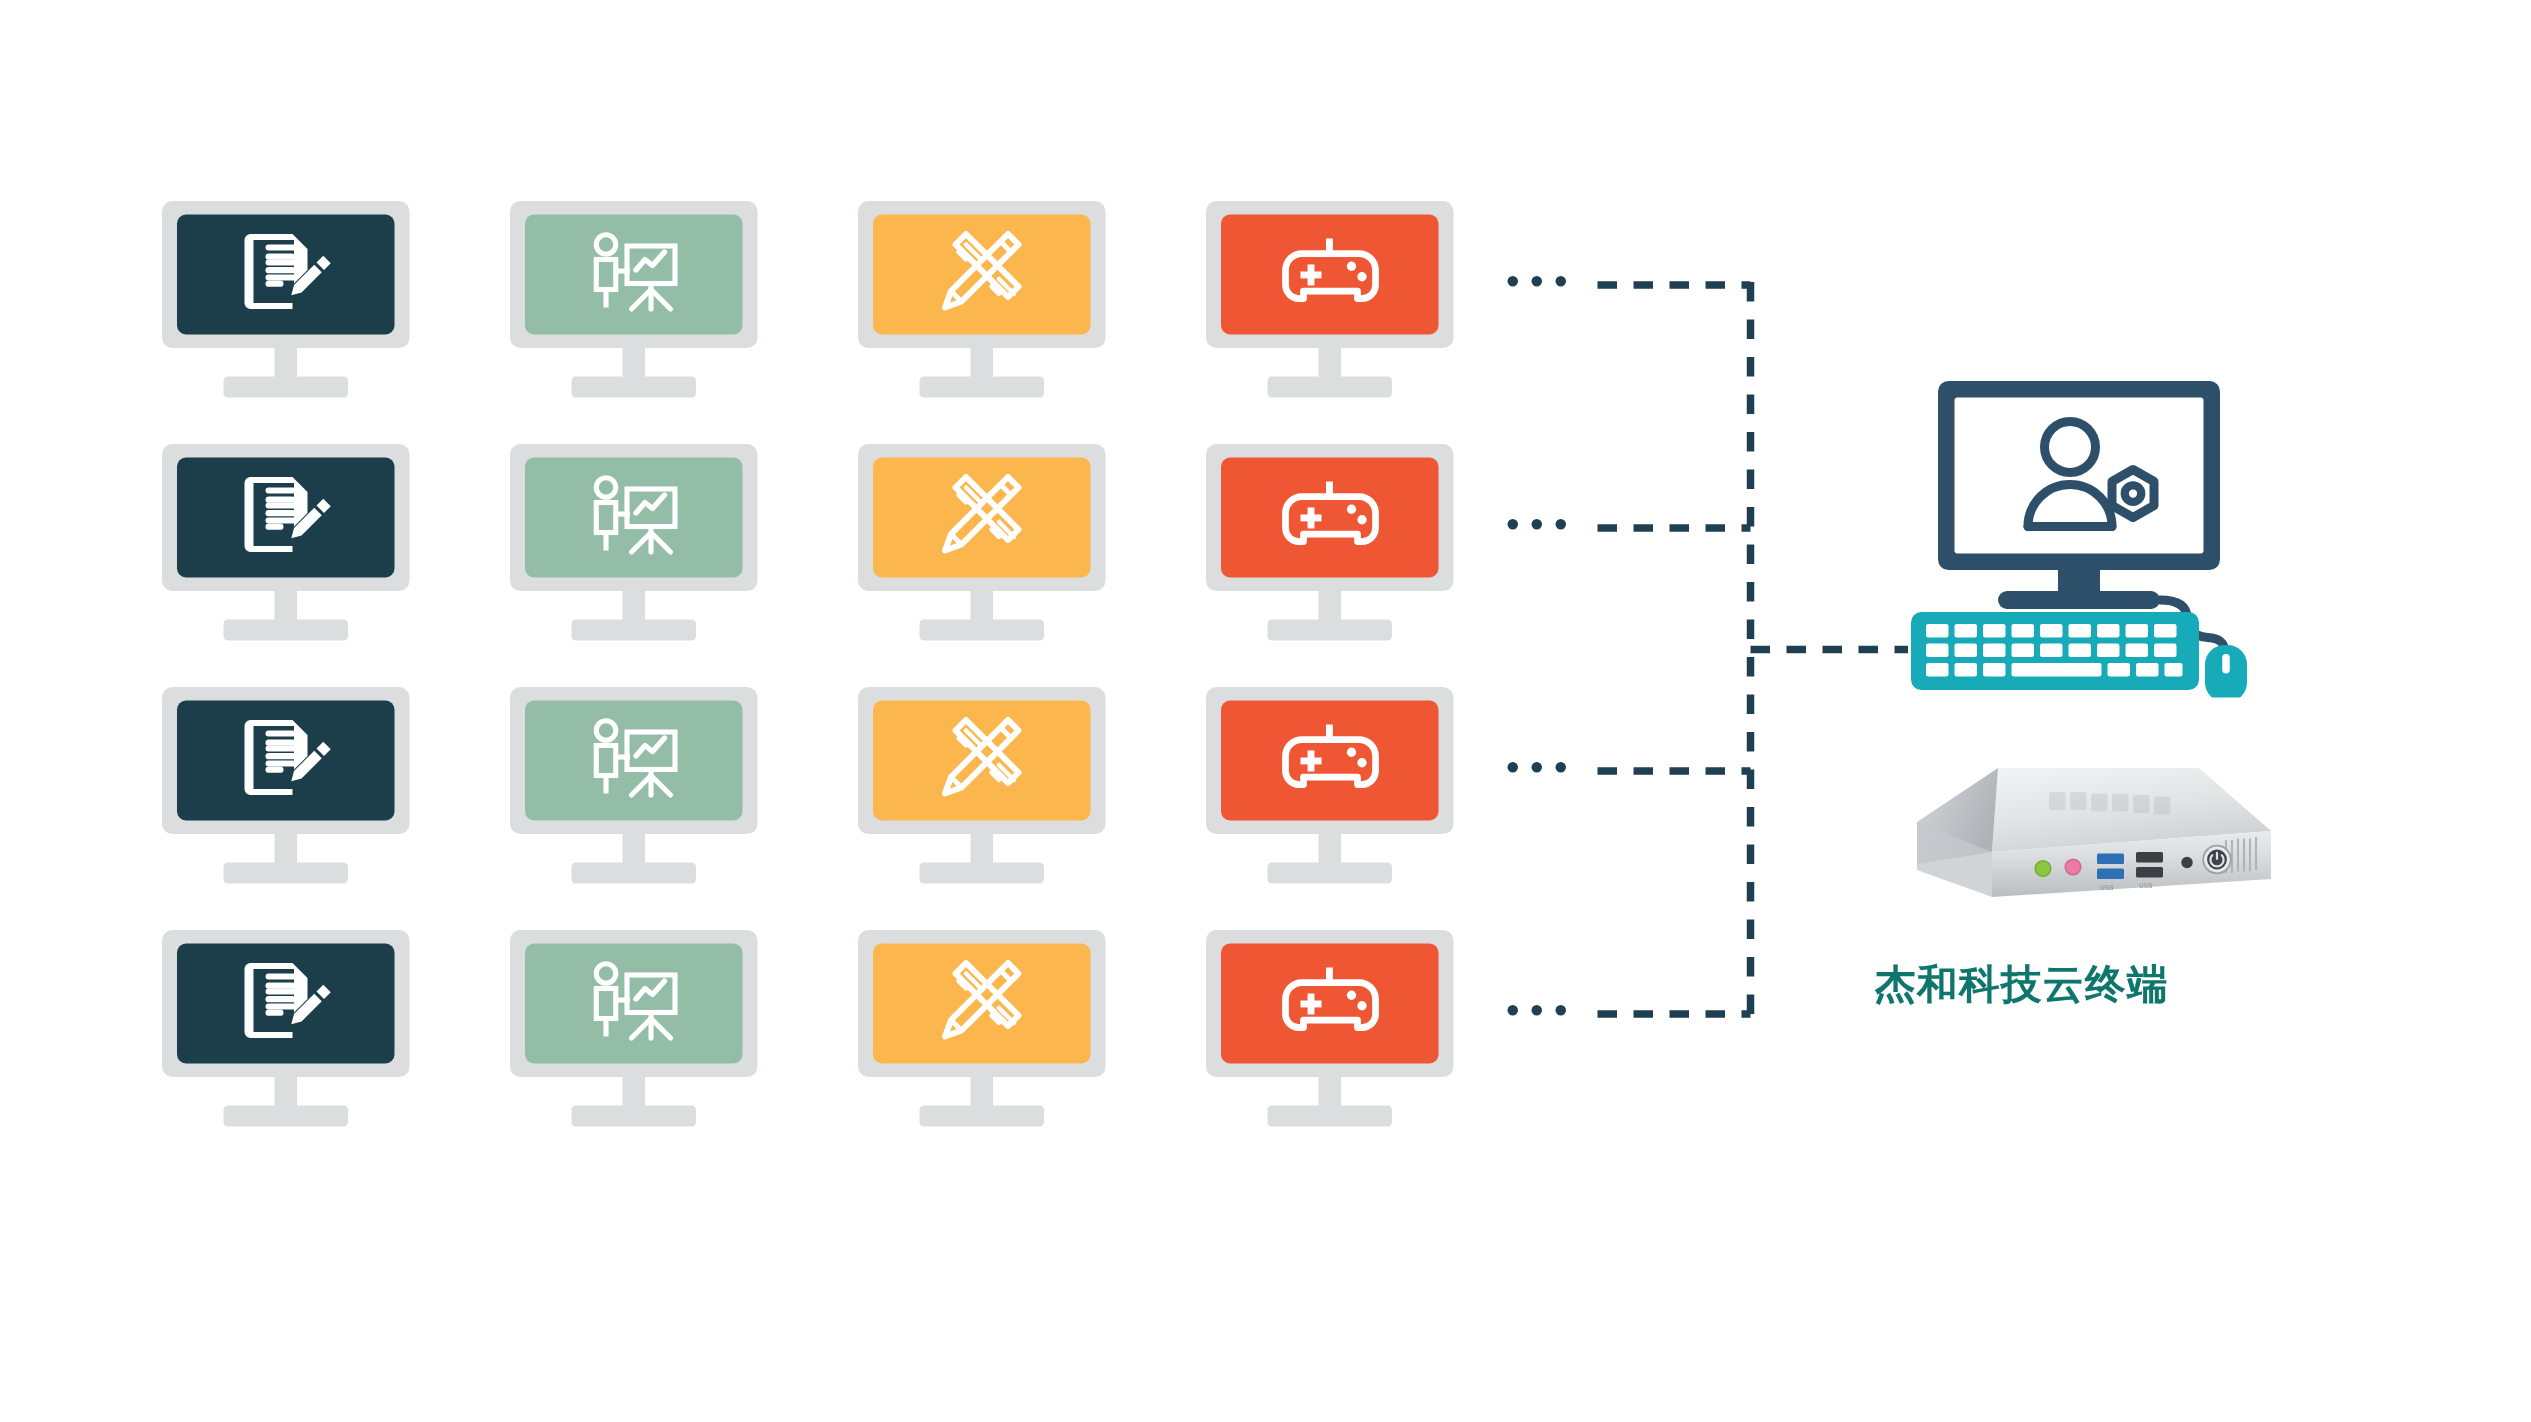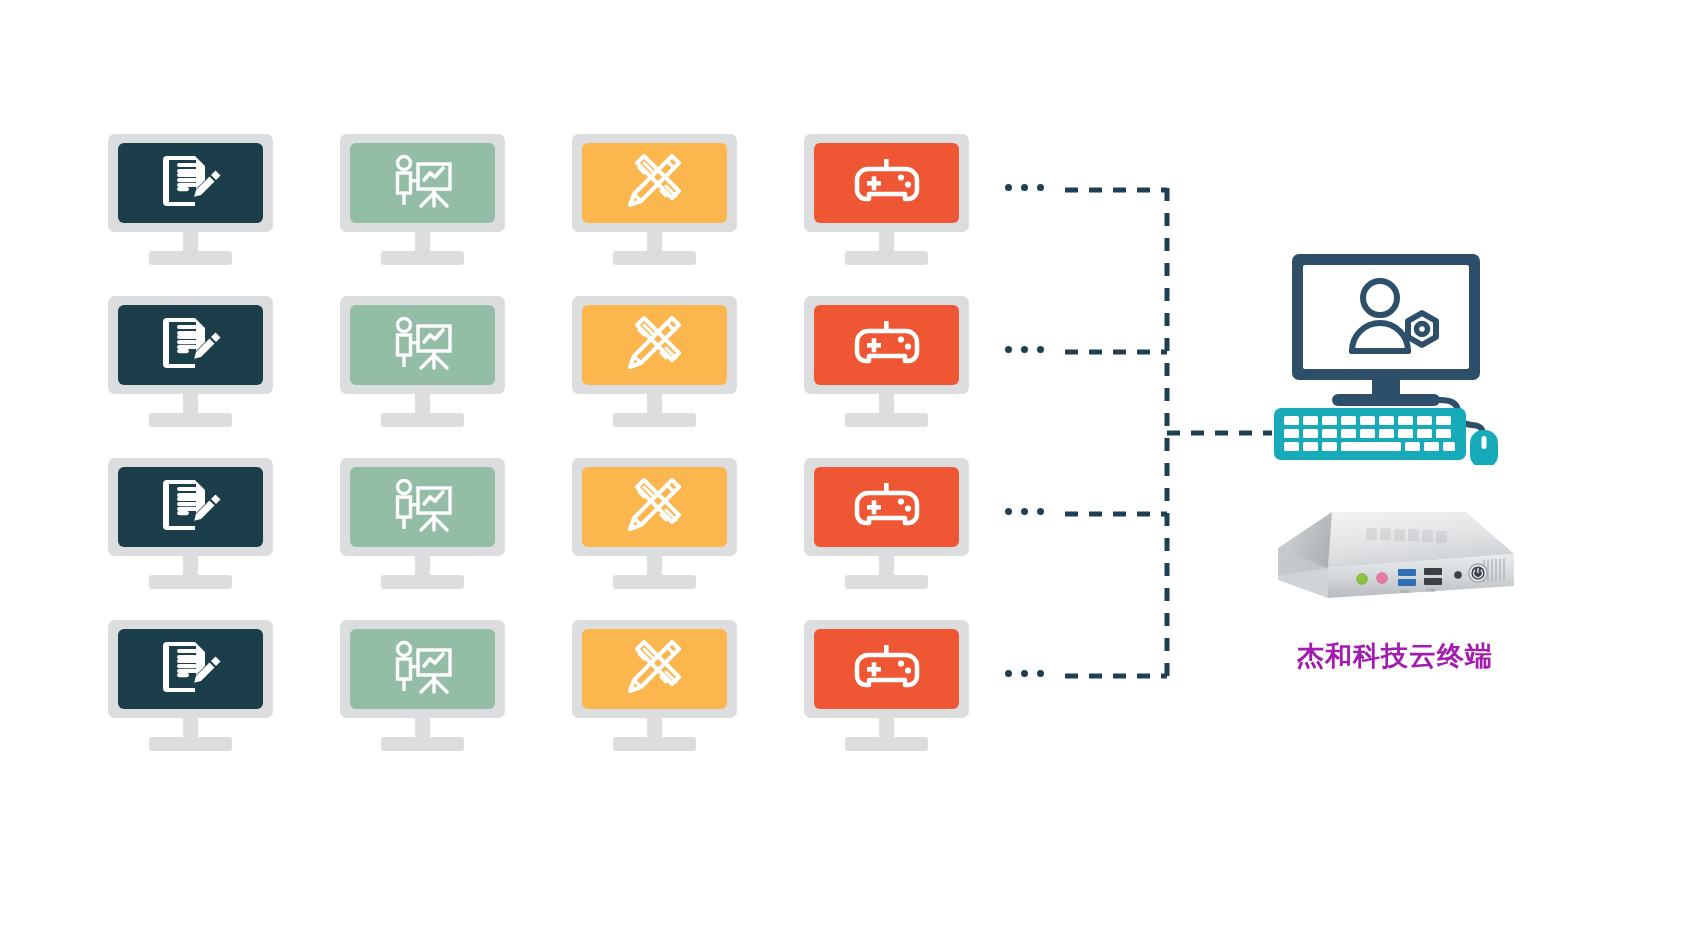--- a/index.html
+++ b/index.html
@@ -130,10 +130,9 @@
     left: -20px;
     top: 388px;
     width: 290px;
-    text-align: center;
     font-size: 27px;
     font-weight: bold;
-    color: #a21caf;
+    color: #0f766e;
     letter-spacing: 1px;
     font-family: "DejaVu Sans", "Liberation Sans", sans-serif;
   }

